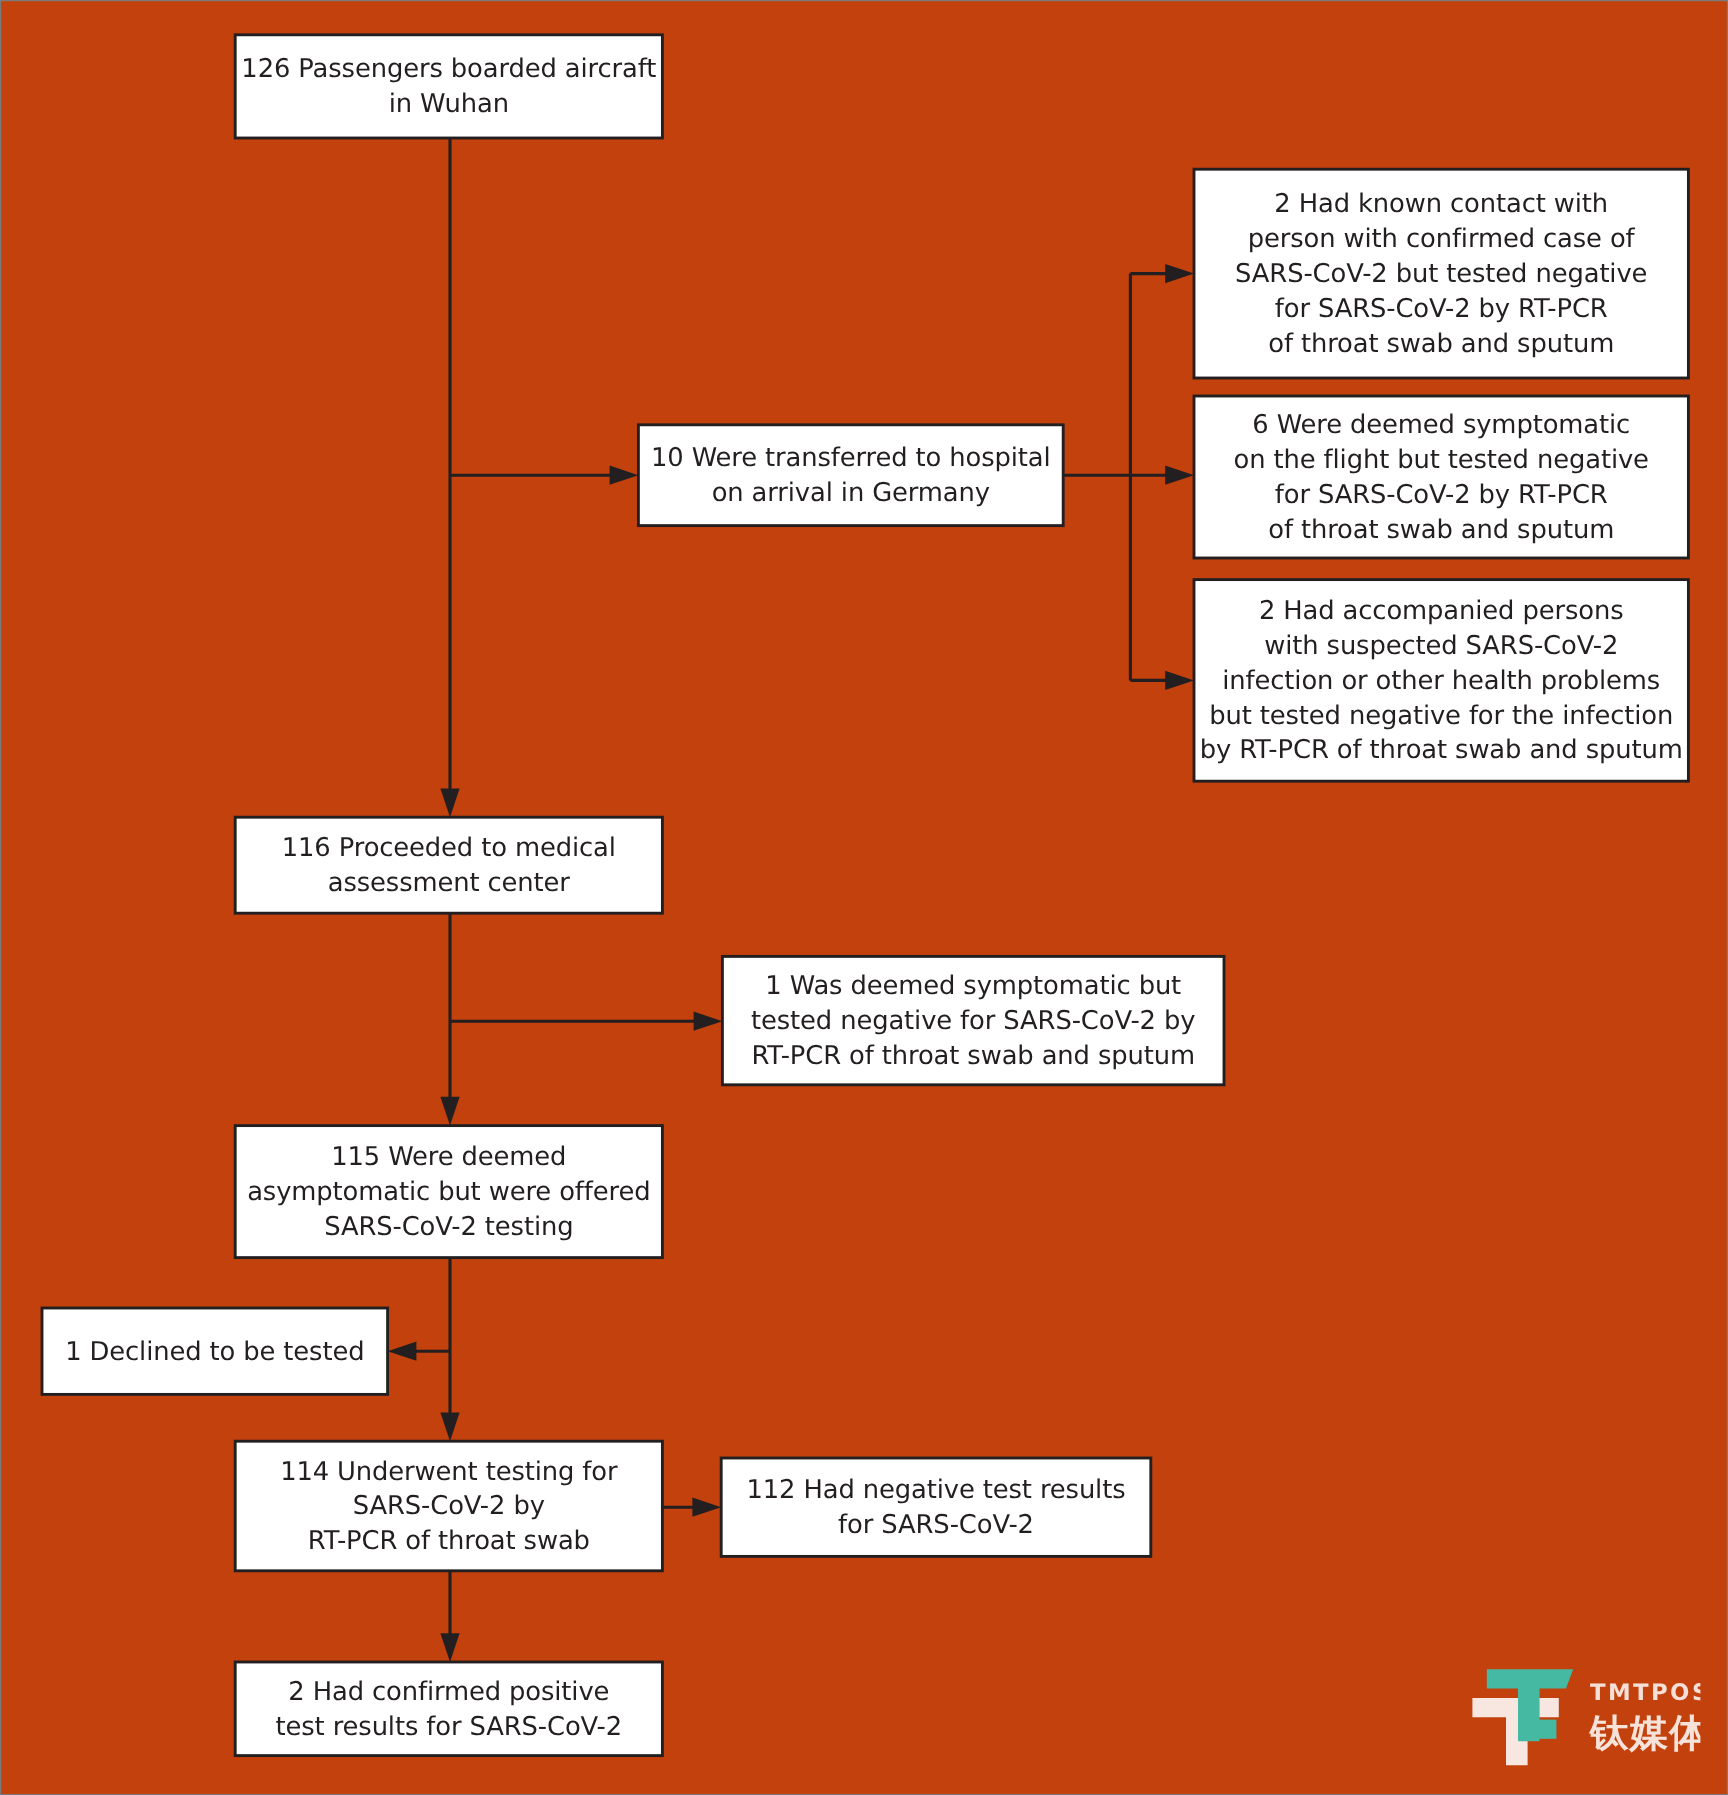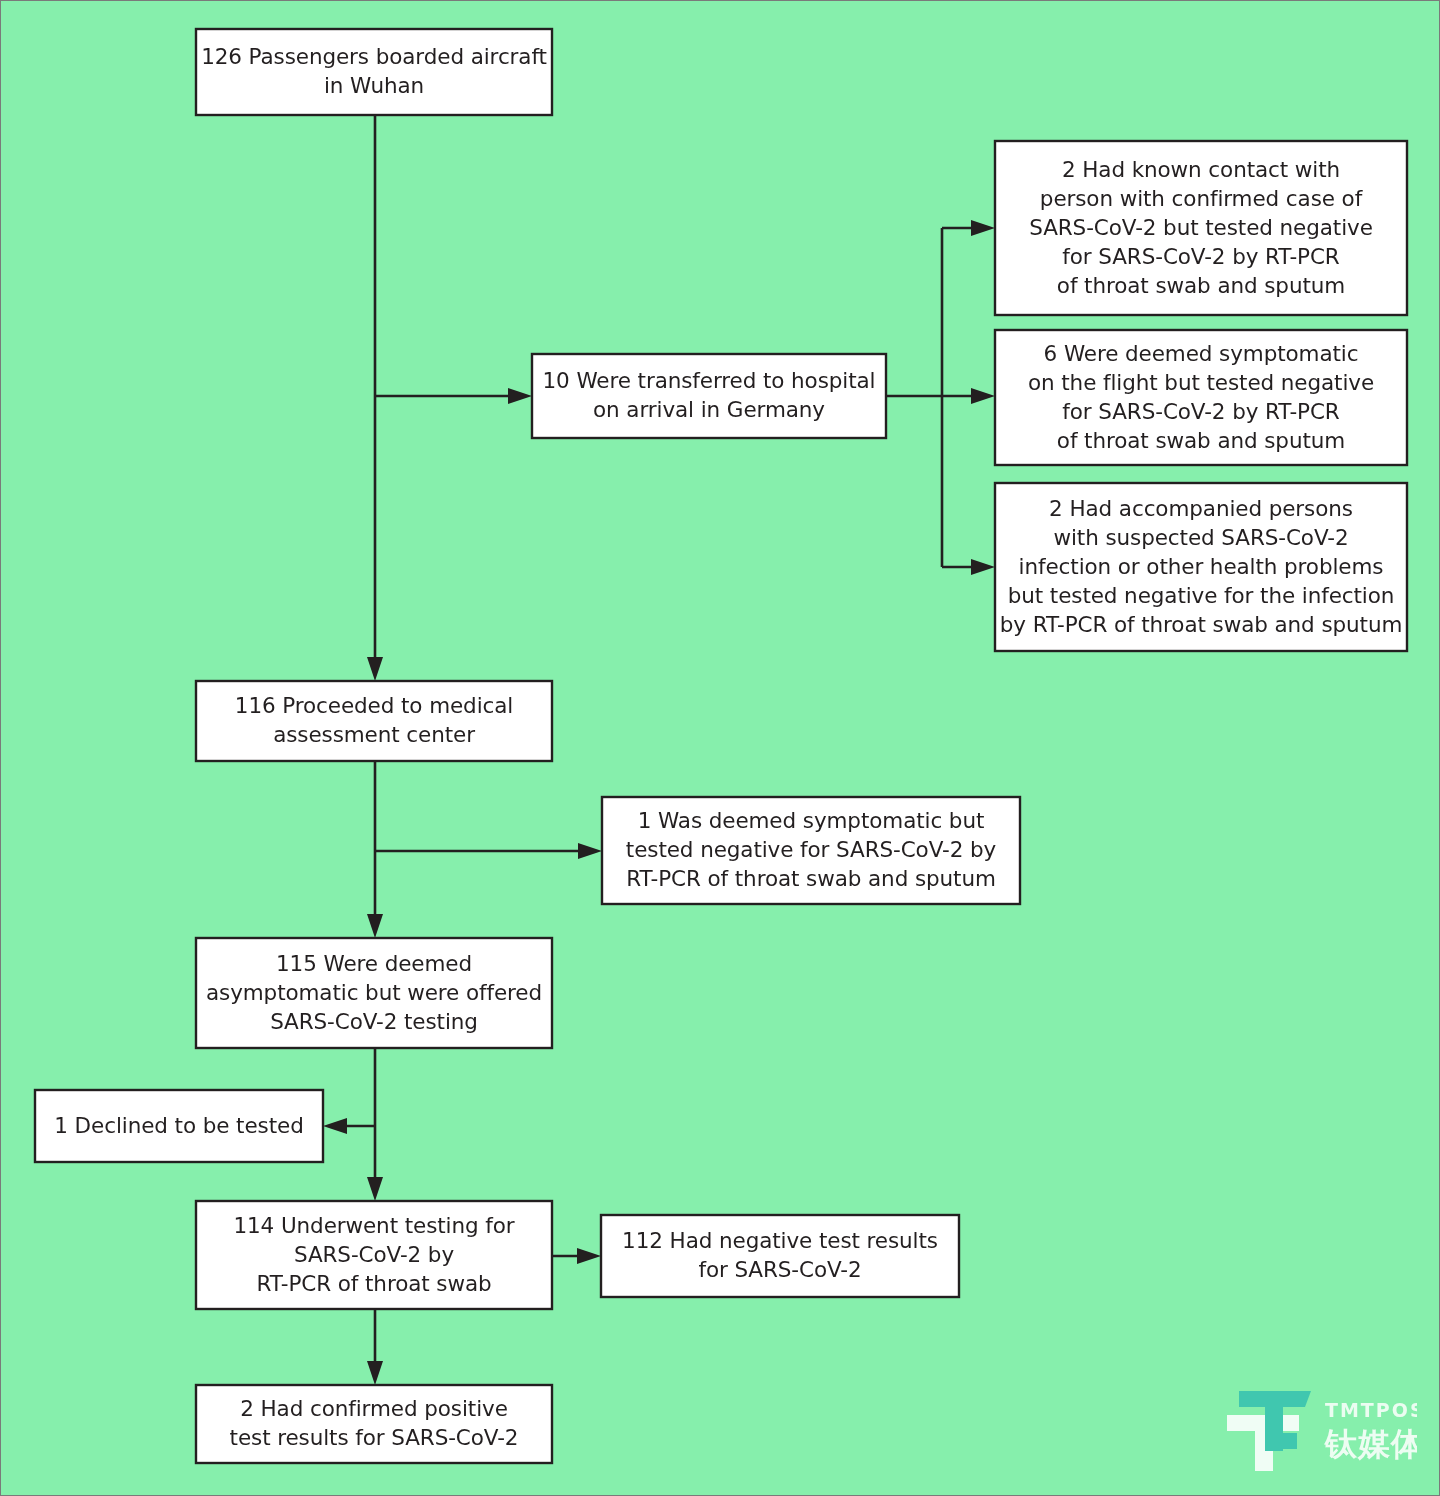--- a/index.html
+++ b/index.html
@@ -14,7 +14,7 @@
     position: relative;
     width: 1440px;
     height: 1496px;
-    background: #86efac;
+    background: #c2410c;
     box-sizing: border-box;
     border: 1px solid #7a7a7a;
     overflow: hidden;

